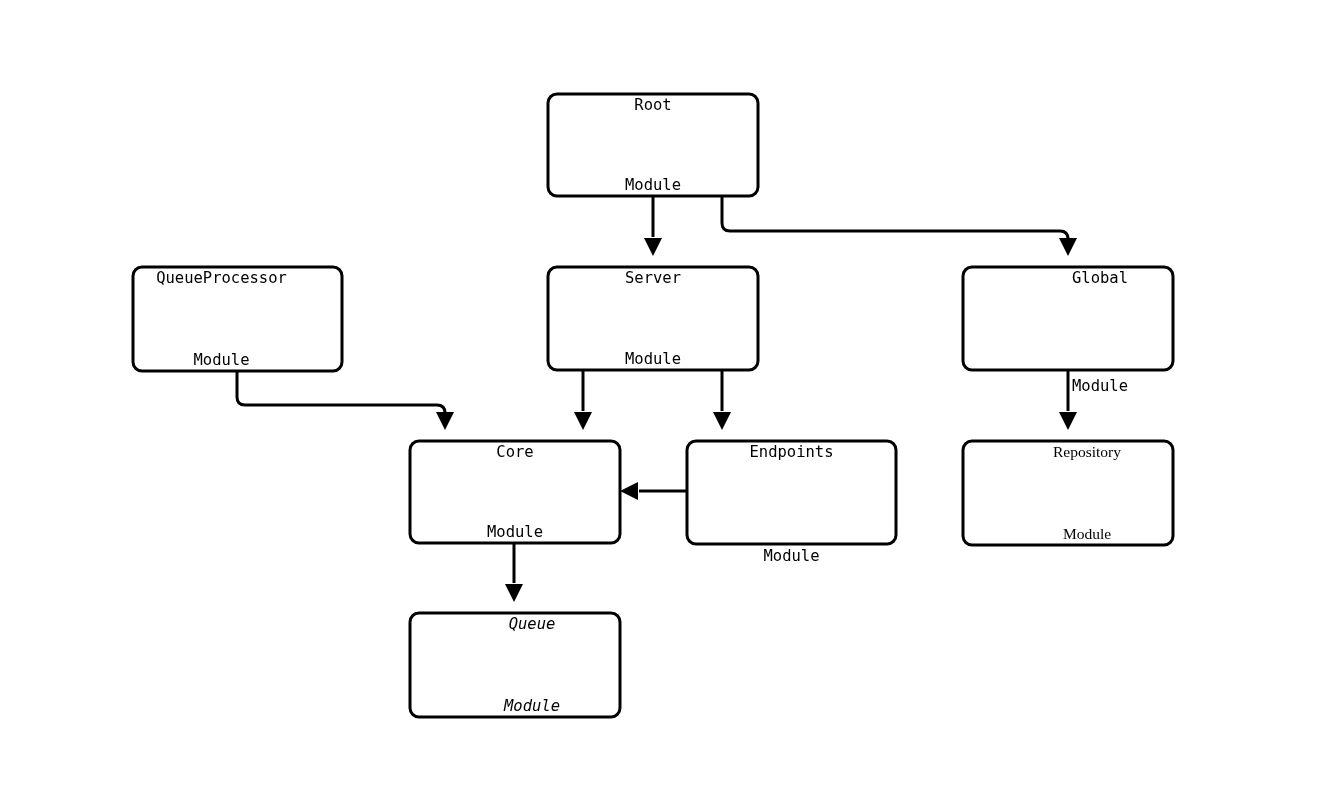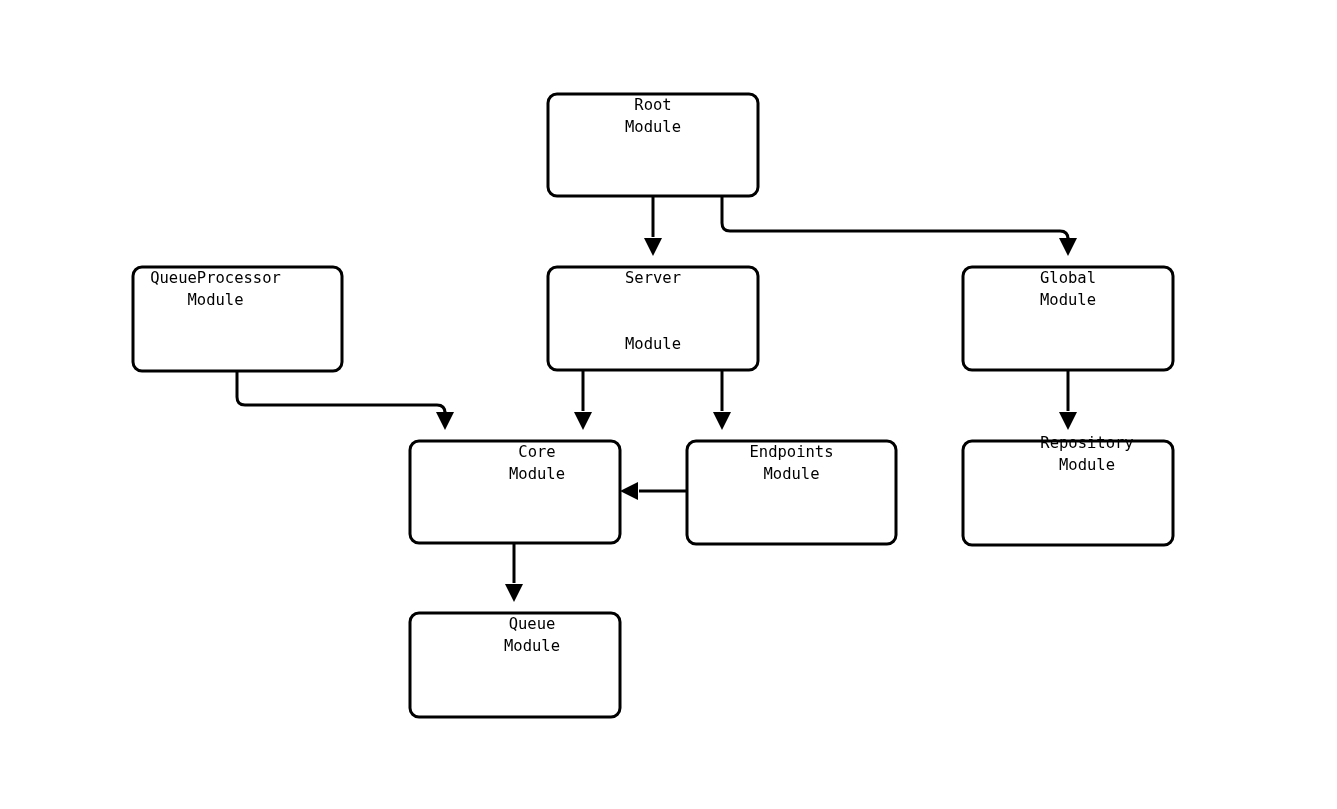--- a/index.html
+++ b/index.html
@@ -48,7 +48,7 @@
     display: flex;
     flex-direction: column;
     align-items: center;
-    justify-content: flex-start;
+    justify-content: space-between;
     text-align: center;
     font-family: "DejaVu Sans Mono", "Liberation Mono", monospace;
     font-size: 15.5px;

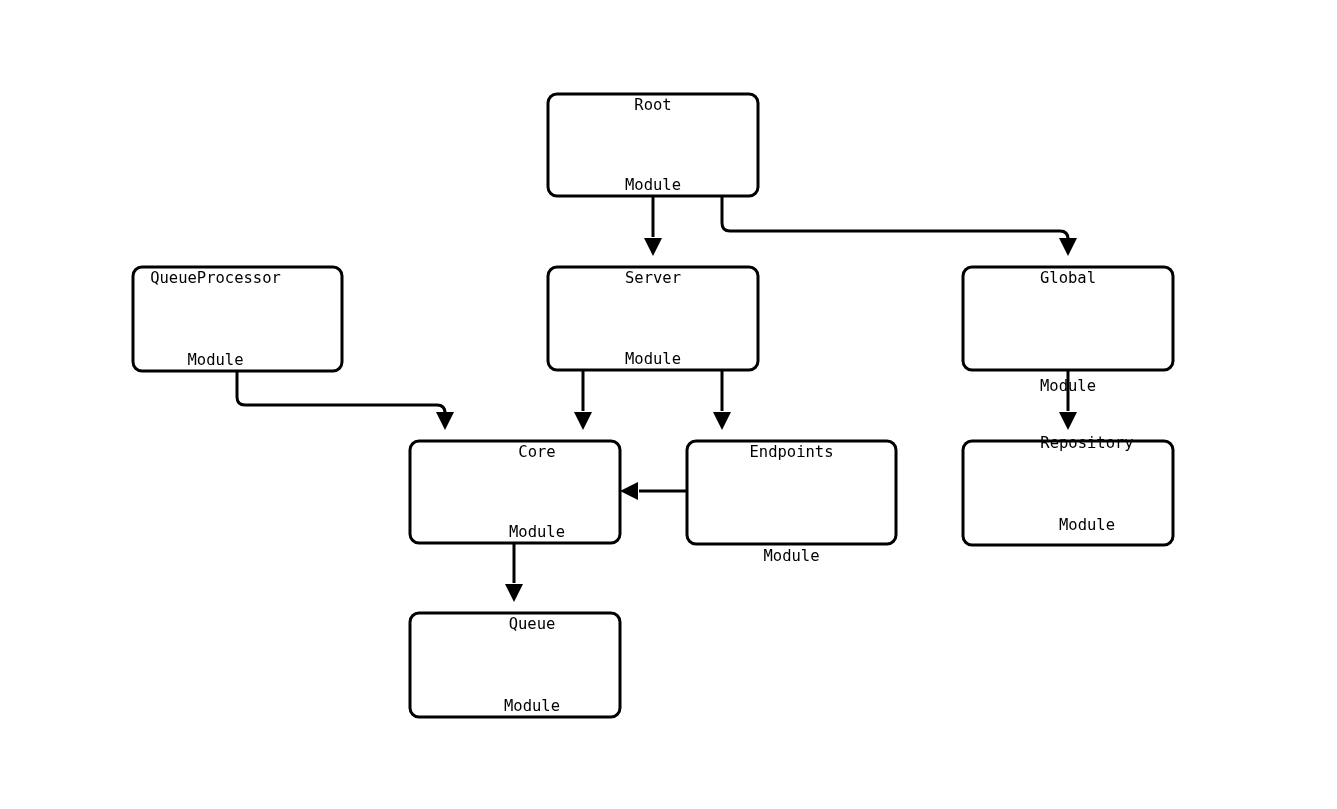--- a/index.html
+++ b/index.html
@@ -129,7 +129,7 @@
     <span class="ln">Module</span>
   </div>
 
-  <div class="node-label" style="left:127px; top:267px; width:177px; height:104px;">
+  <div class="node-label" style="left:133px; top:267px; width:177px; height:104px;">
     <span class="ln">QueueProcessor</span>
     <span class="ln">Module</span>
   </div>

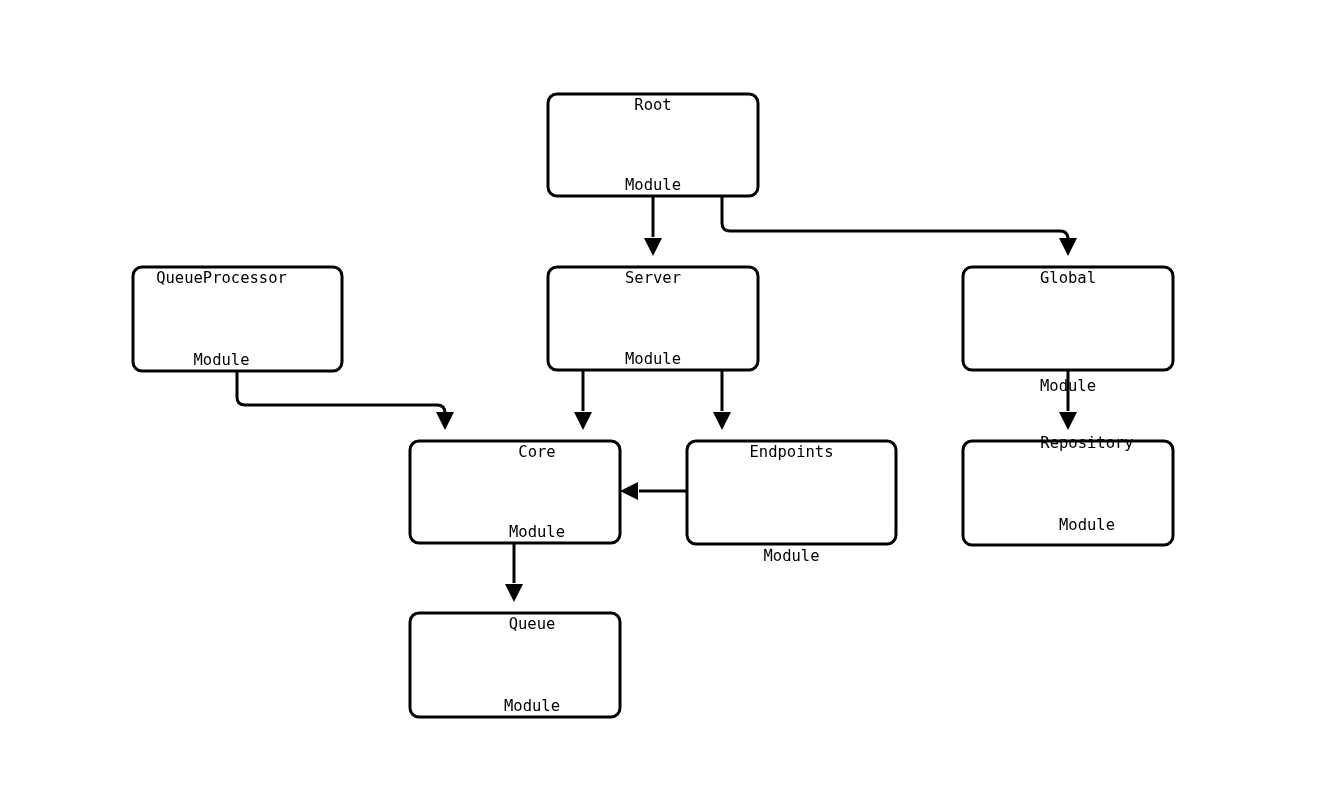--- a/index.html
+++ b/index.html
@@ -139,7 +139,7 @@
     <span class="ln">Module</span>
   </div>
 
-  <div class="node-label" style="left:963px; top:267px; width:210px; height:130px;">
+  <div class="node-label" style="left:963px; top:267px; width:210px; height:130px;padding-left:32px;">
     <span class="ln">Global</span>
     <span class="ln">Module</span>
   </div>

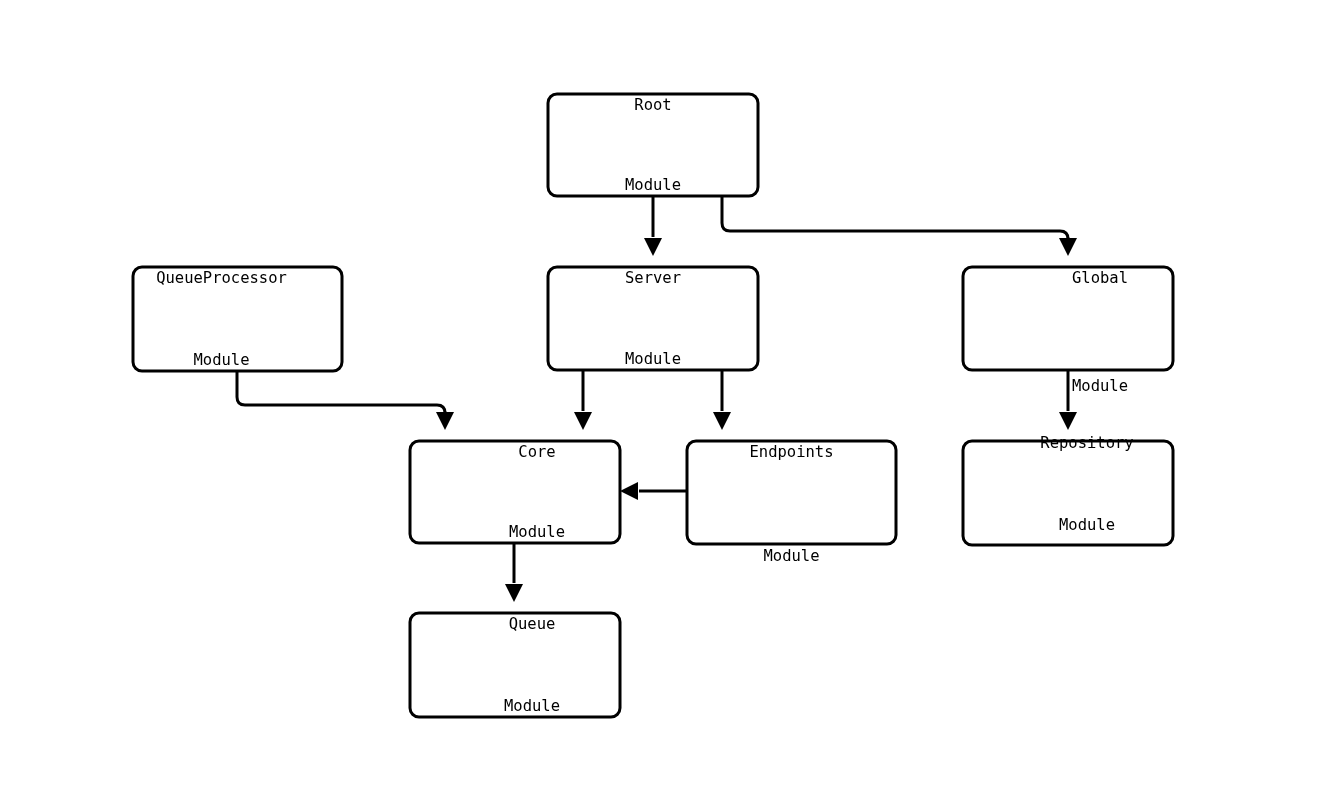--- a/index.html
+++ b/index.html
@@ -144,7 +144,7 @@
     <span class="ln">Module</span>
   </div>
 
-  <div class="node-label" style="left:432px; top:441px; width:210px; height:102px;">
+  <div class="node-label" style="left:410px; top:441px; width:210px; height:102px;">
     <span class="ln">Core</span>
     <span class="ln">Module</span>
   </div>

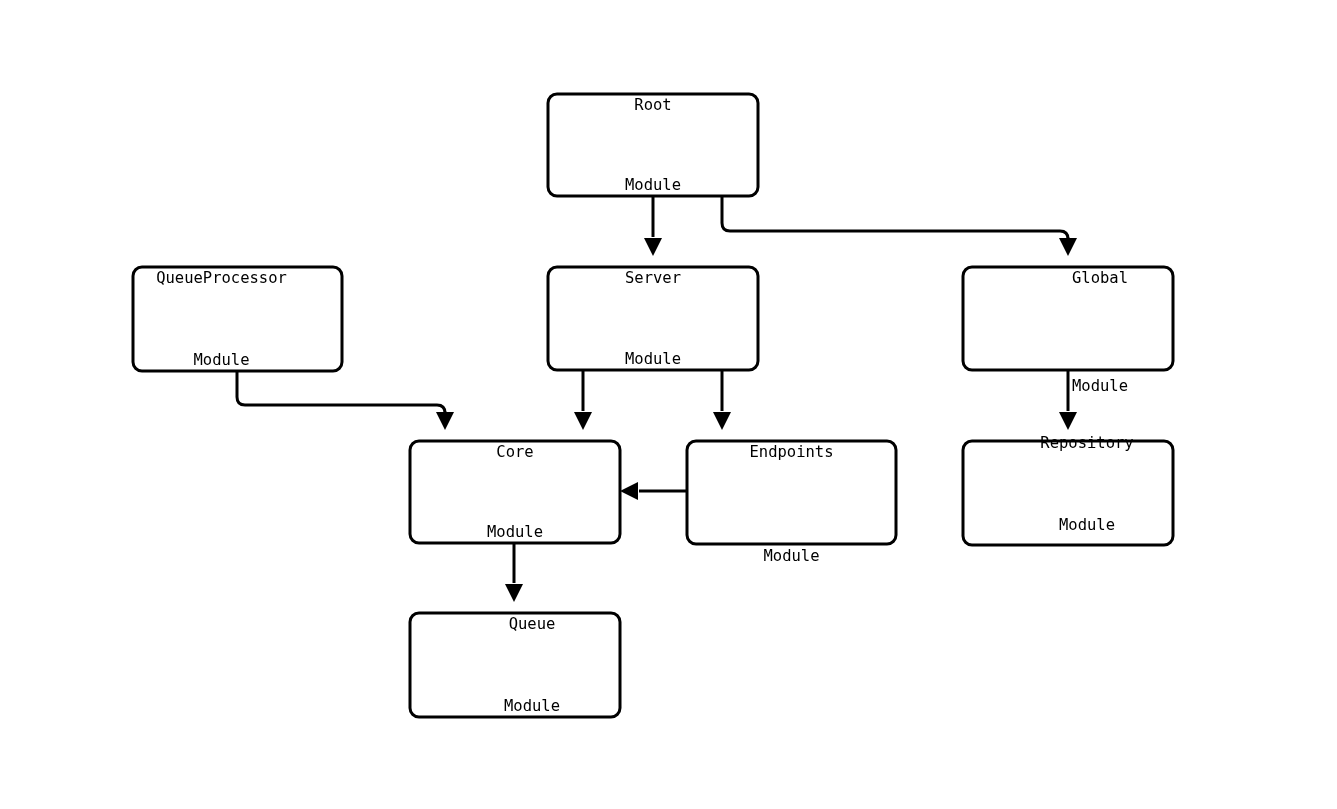--- a/index.html
+++ b/index.html
@@ -154,7 +154,7 @@
     <span class="ln">Module</span>
   </div>
 
-  <div class="node-label" style="left:963px; top:432px; width:248px; height:104px;">
+  <div class="node-label" style="left:963px; top:441px; width:248px; height:104px;font-family:Liberation Serif, serif;">
     <span class="ln">Repository</span>
     <span class="ln">Module</span>
   </div>

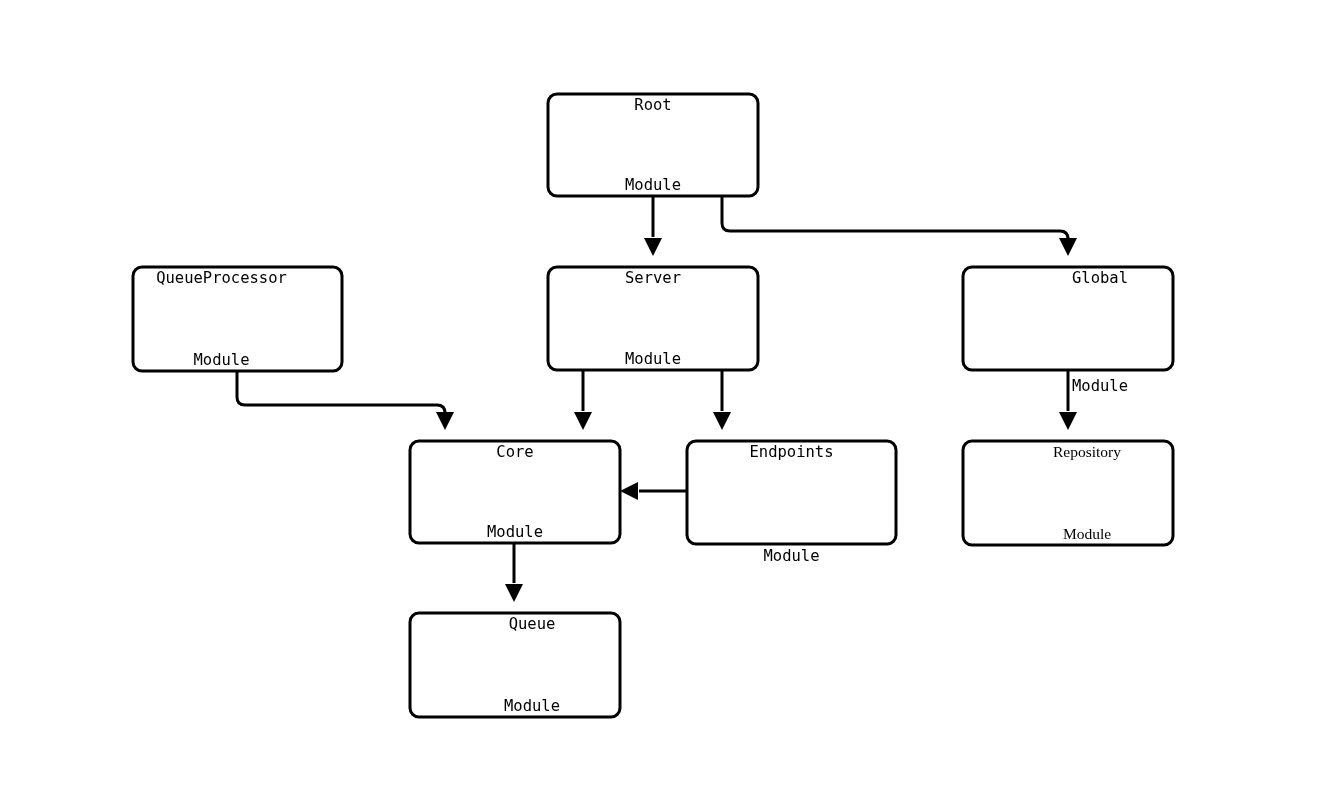--- a/index.html
+++ b/index.html
@@ -159,7 +159,7 @@
     <span class="ln">Module</span>
   </div>
 
-  <div class="node-label" style="left:410px; top:613px; width:244px; height:104px;">
+  <div class="node-label" style="left:410px; top:613px; width:244px; height:104px;font-style:italic;">
     <span class="ln">Queue</span>
     <span class="ln">Module</span>
   </div>

